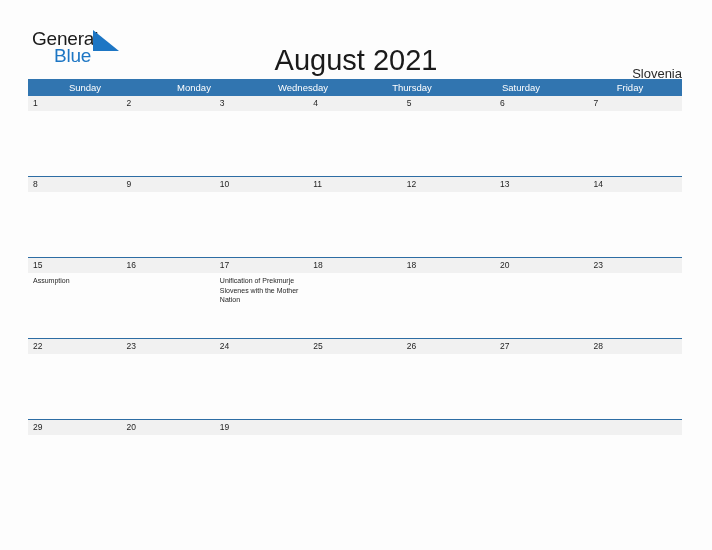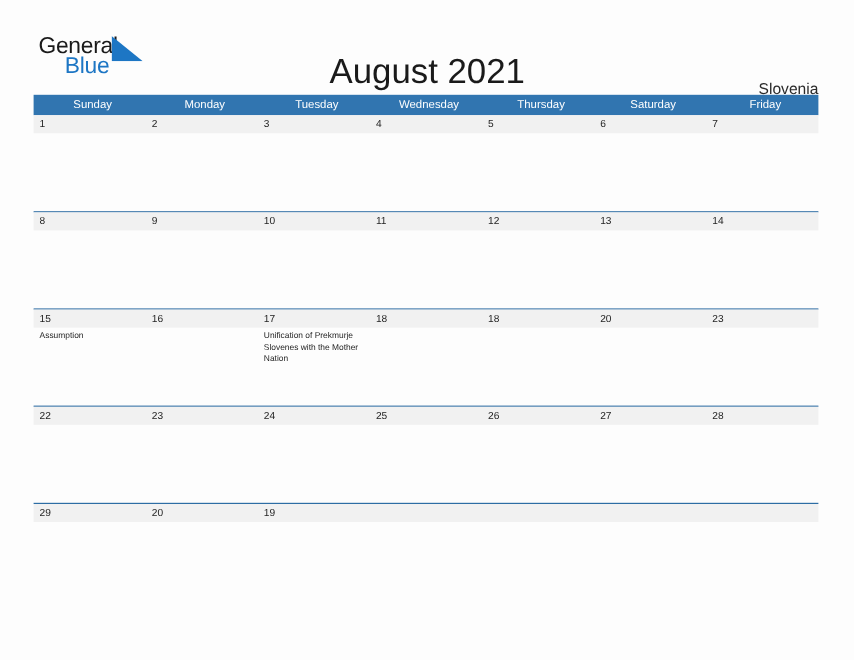--- a/index.html
+++ b/index.html
@@ -166,7 +166,6 @@
   <div class="weekday-header">
     <div class="weekday-cell">Sunday</div>
     <div class="weekday-cell">Monday</div>
-    <div class="weekday-cell">Tuesday</div>
     <div class="weekday-cell">Wednesday</div>
     <div class="weekday-cell">Thursday</div>
     <div class="weekday-cell">Saturday</div>

